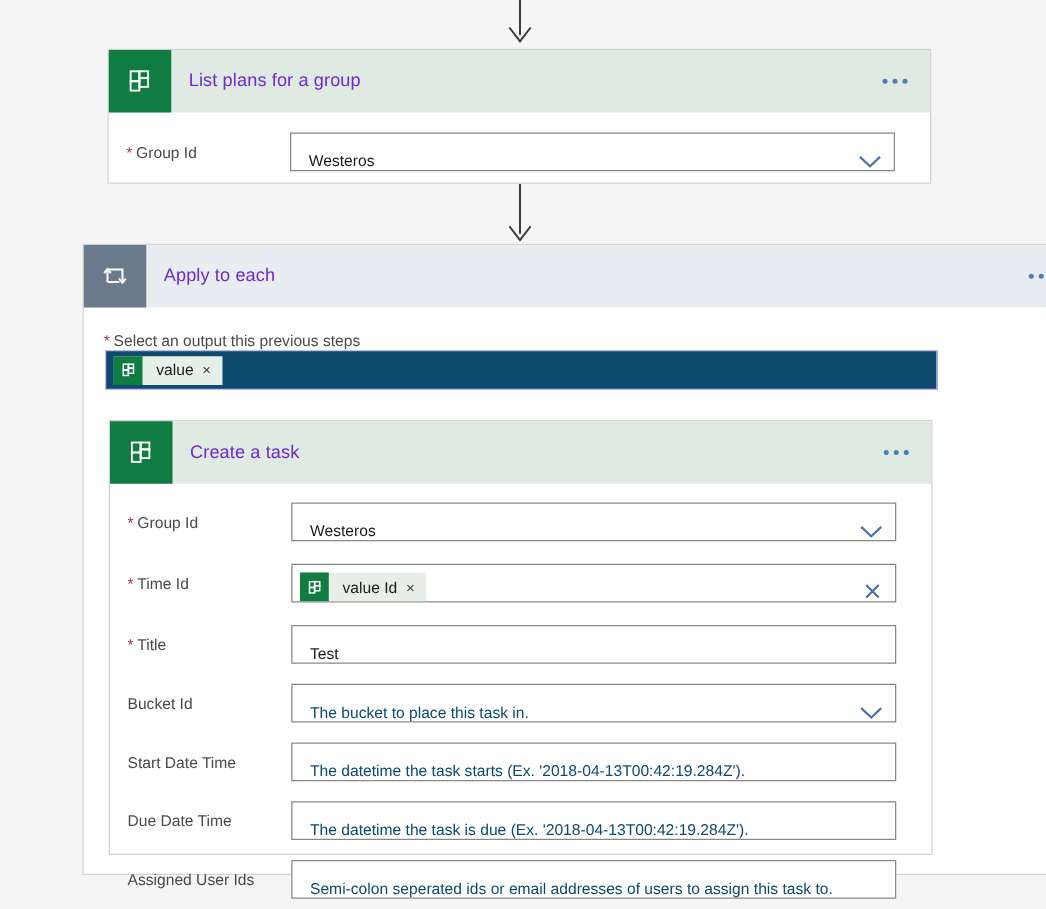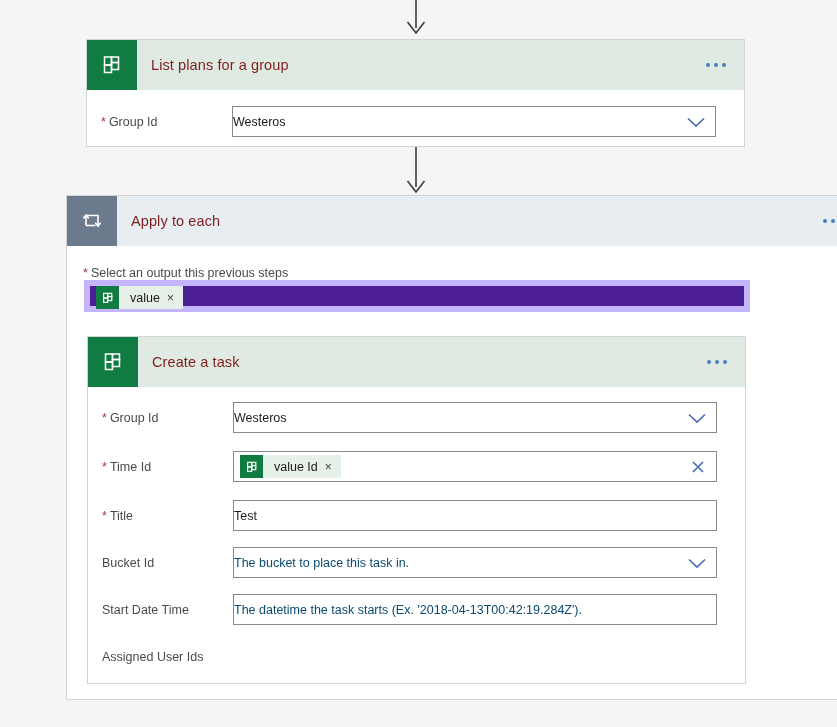--- a/index.html
+++ b/index.html
@@ -72,7 +72,7 @@
 
   .hdr-title {
     font-size: 14.5px;
-    color: #7f1d1d;
+    color: #6d28d9;
     margin-left: 14px;
     letter-spacing: .1px;
     white-space: nowrap;

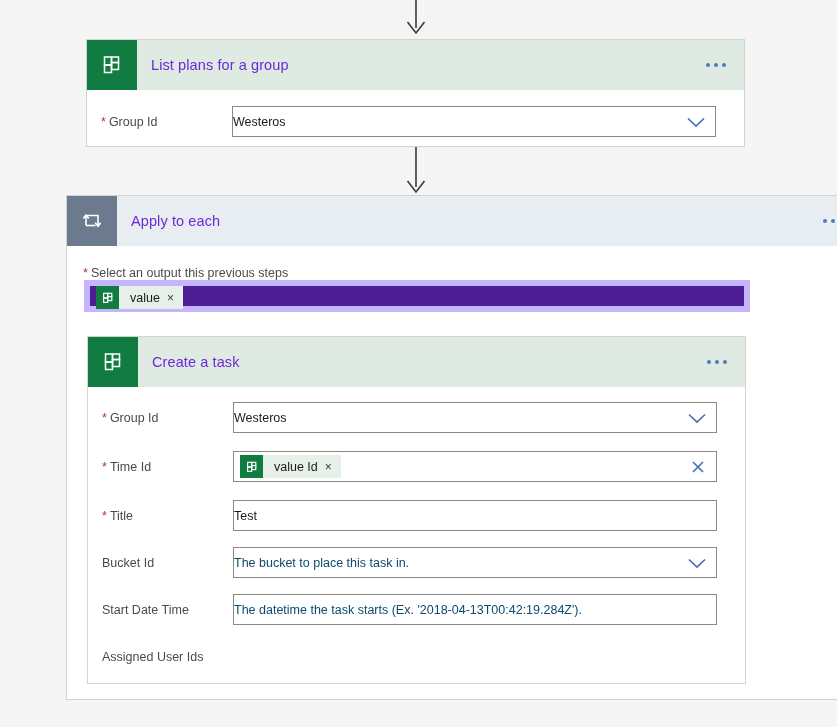--- a/index.html
+++ b/index.html
@@ -125,8 +125,8 @@
     background: #ffffff;
     height: 31px;
     display: flex;
-    align-items: center;
-    padding: 0 8px 0 0;
+    align-items: flex-end;
+    padding: 0 8px 0 14px;
     font-size: 12.5px;
     color: #1b1b1b;
   }

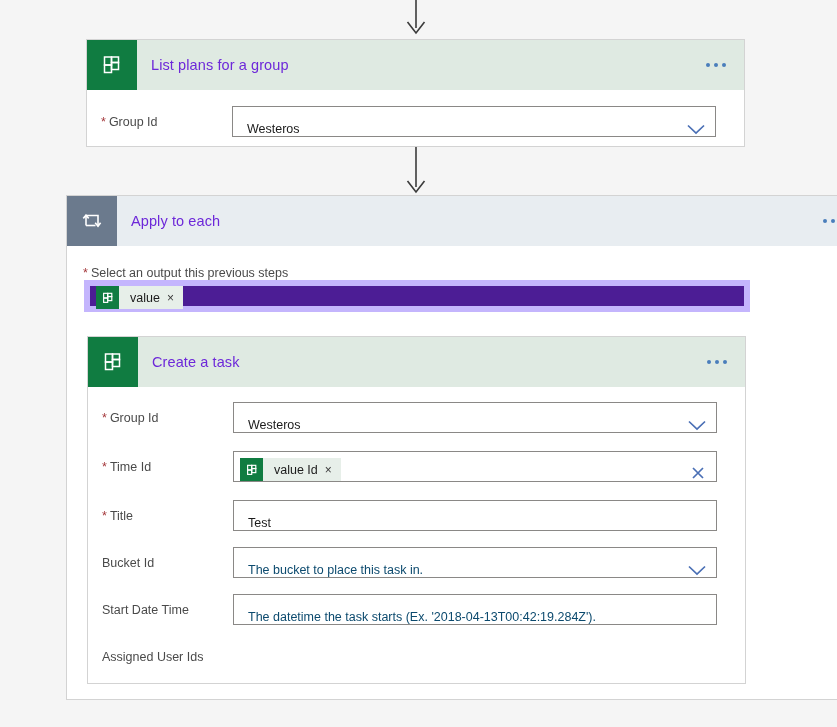--- a/index.html
+++ b/index.html
@@ -184,10 +184,10 @@
   .token-field {
     position: absolute;
     box-sizing: border-box;
-    border: 6px solid #c4b5fd;
-    background: #4c1d95;
-    display: flex;
-    align-items: flex-start;
+    border: 1px solid #c4b5fd;
+    background: #0c4a6e;
+    display: flex;
+    align-items: center;
     padding-left: 6px;
   }
 

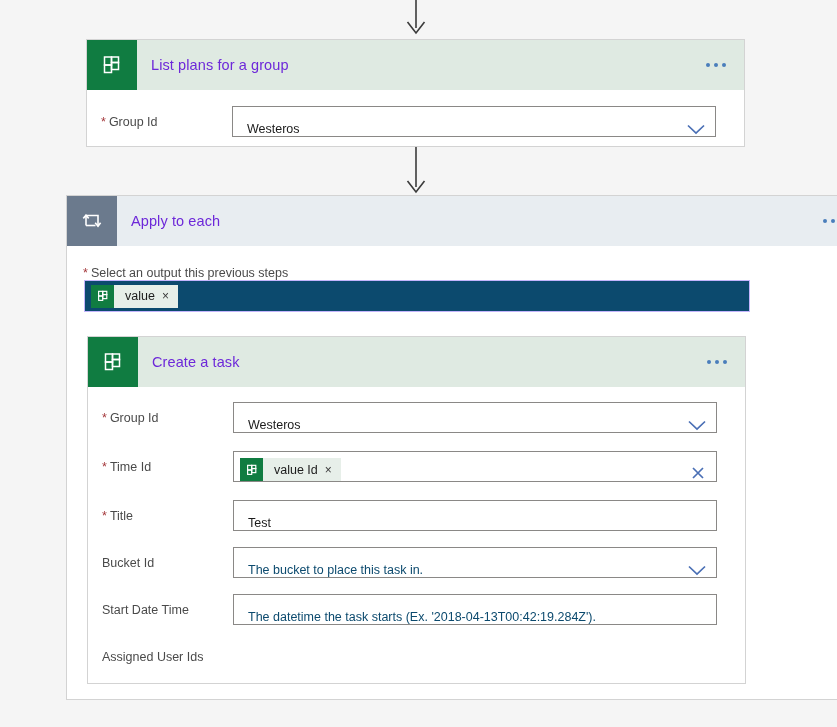--- a/index.html
+++ b/index.html
@@ -384,9 +384,17 @@
           </div>
         </div>
 
-
         <div class="row" style="margin-top:8px;">
           <div class="lbl" style="width:145px; padding-left:14px; box-sizing:border-box;">
+            <span>Due Date Time</span>
+          </div>
+          <div class="field" style="width:484px;">
+            <span class="placeholder">The datetime the task is due (Ex. '2018-04-13T00:42:19.284Z').</span>
+          </div>
+        </div>
+
+        <div class="row" style="margin-top:8px;">
+          <div class="lbl" style="width:145px; padding-left:14px; box-sizing:border-box;">
             <span>Assigned User Ids</span>
           </div>
         </div>

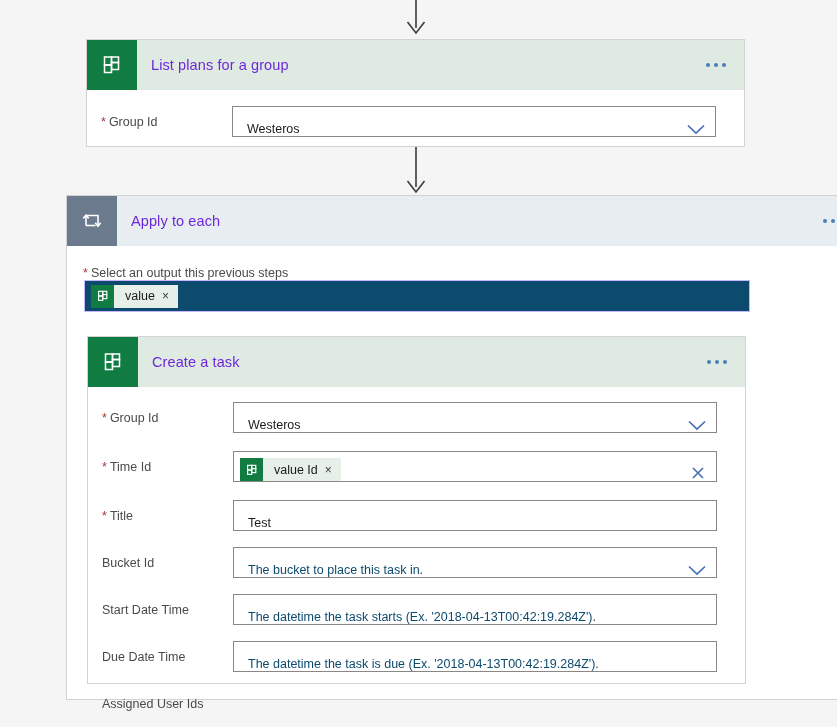--- a/index.html
+++ b/index.html
@@ -397,6 +397,9 @@
           <div class="lbl" style="width:145px; padding-left:14px; box-sizing:border-box;">
             <span>Assigned User Ids</span>
           </div>
+          <div class="field" style="width:484px;">
+            <span class="placeholder">Semi-colon seperated ids or email addresses of users to assign this task to.</span>
+          </div>
         </div>
 
       </div>

